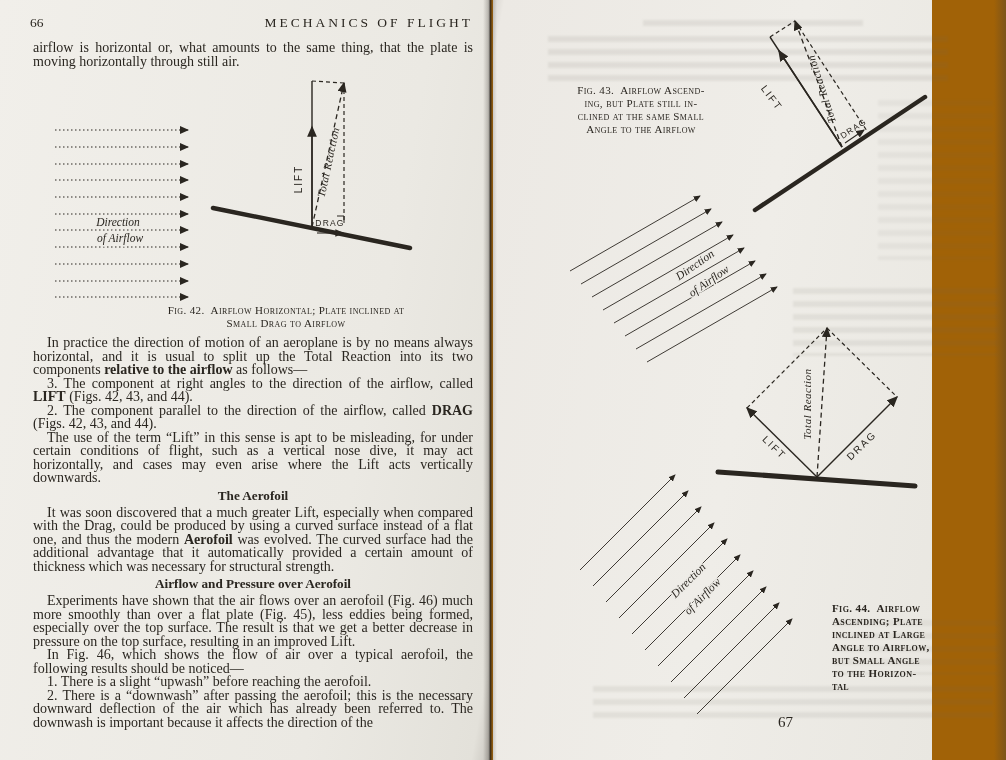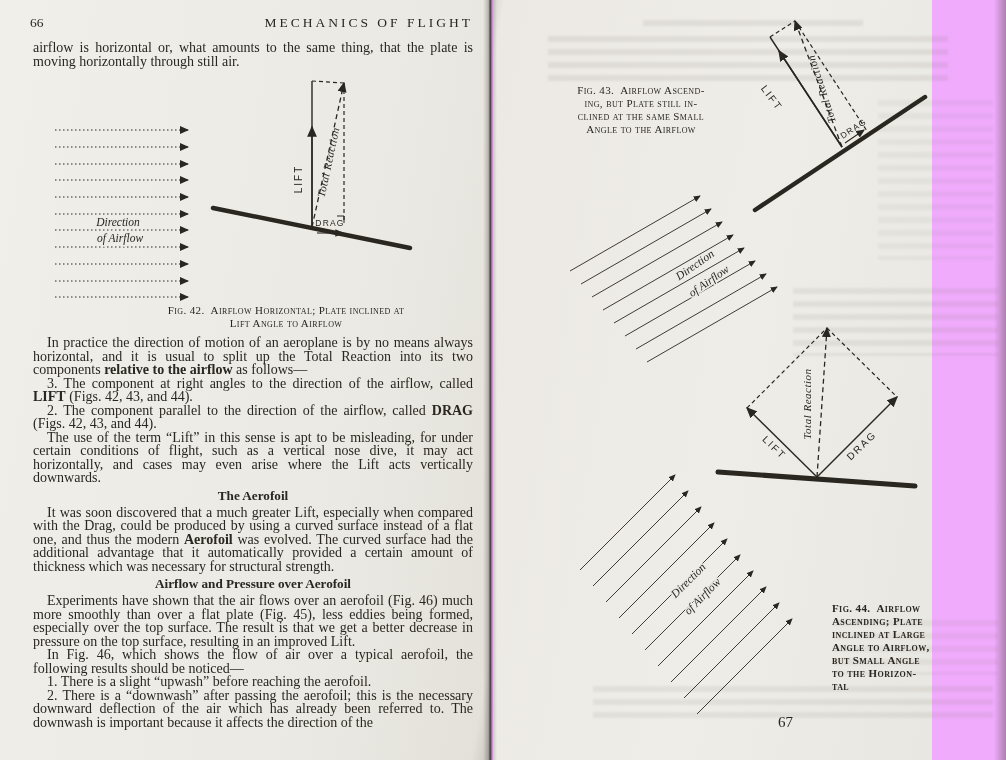--- a/index.html
+++ b/index.html
@@ -3,7 +3,7 @@
 <meta charset="utf-8">
 <style>
   html,body{margin:0;padding:0;background:#fff;}
-  .spread{position:relative;width:1006px;height:760px;overflow:hidden;background:#f0abfc;
+  .spread{position:relative;width:1006px;height:760px;overflow:hidden;background:#a16207;
           font-family:"Liberation Serif", serif;color:#2a2620;}
   .page{position:absolute;top:0;height:760px;}
   .page-left{left:0;width:490px;background:linear-gradient(100deg,#f1efea 0%,#ebe9e3 70%,#e3e1da 97%,#c9c6bf 100%);}

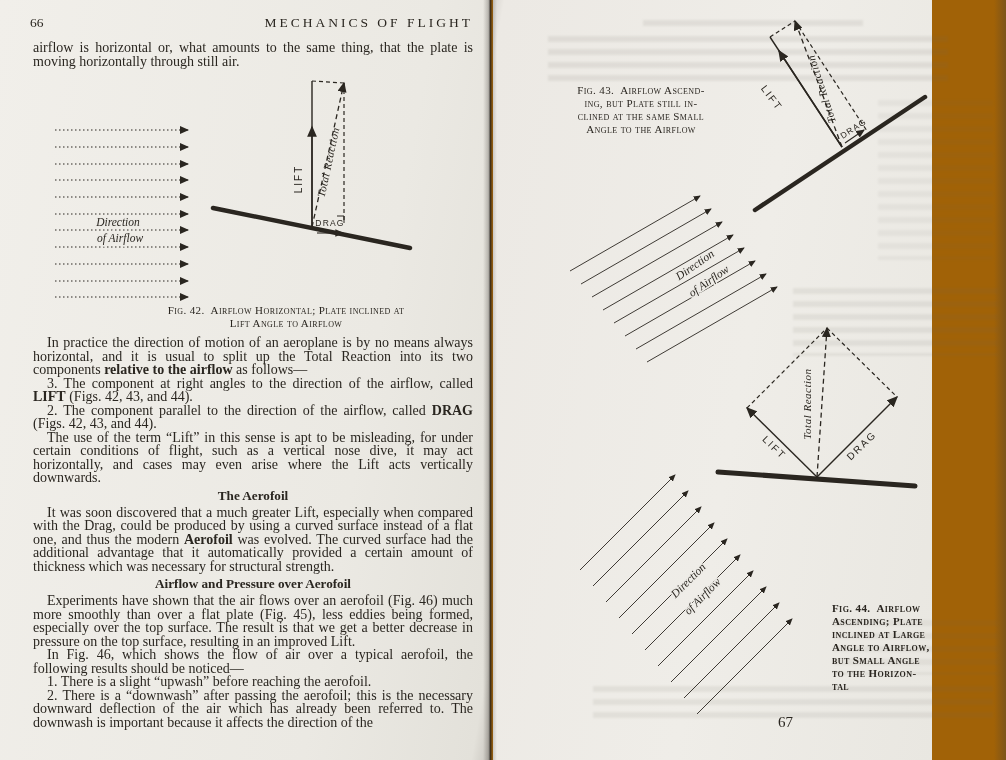--- a/index.html
+++ b/index.html
@@ -91,7 +91,7 @@
 
     <div class="blk caption cap42">
       <div>Fig. 42. Airflow Horizontal; Plate inclined at</div>
-      <div>Lift Angle to Airflow</div>
+      <div>Small Drag to Airflow</div>
     </div>
 
     <div class="blk" style="left:33px;top:336px;width:440px;">

